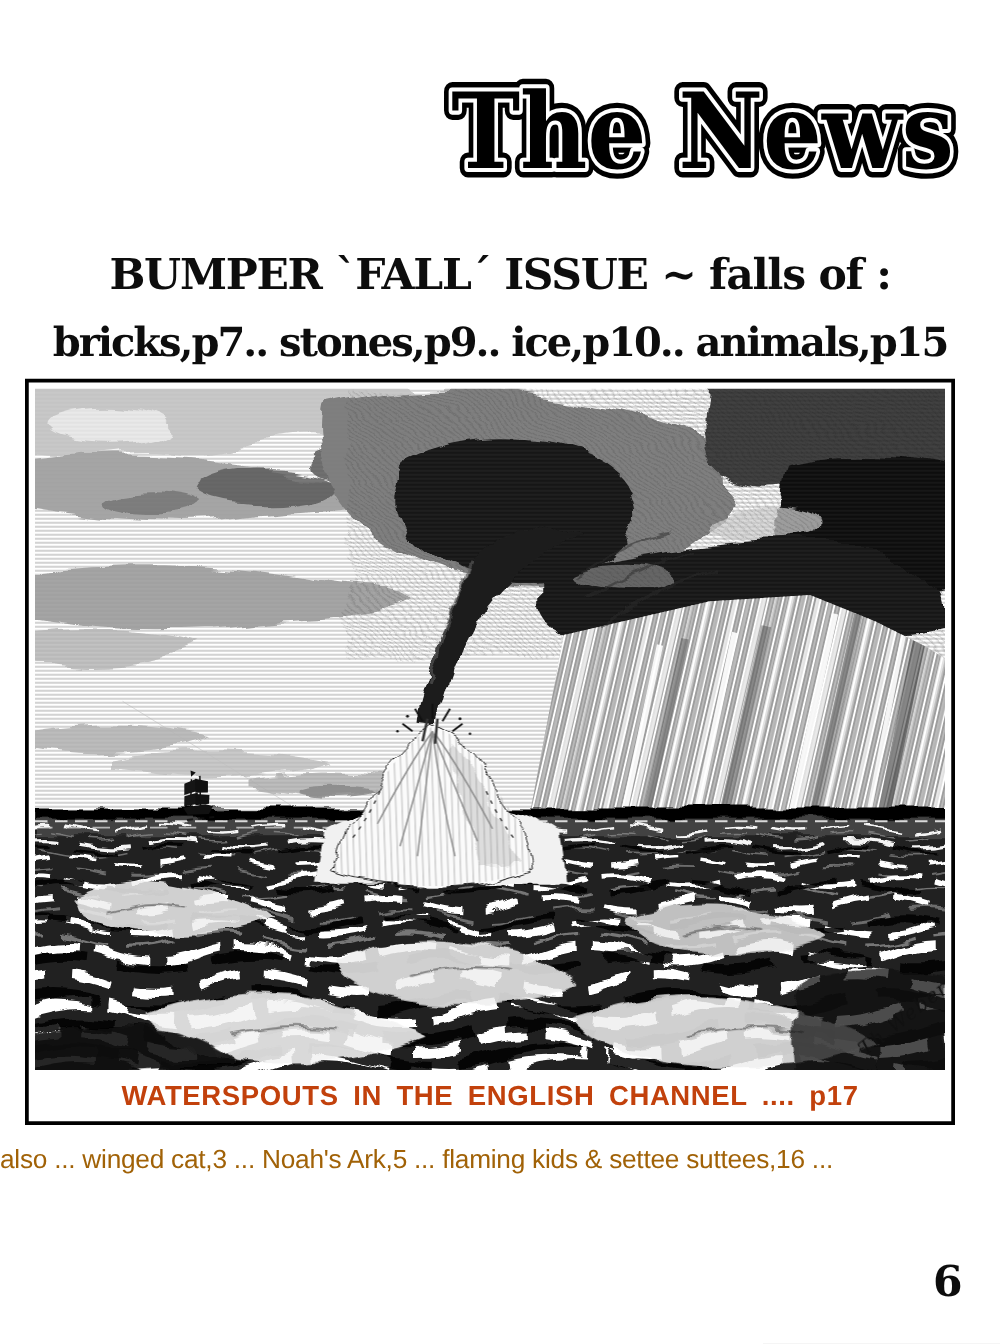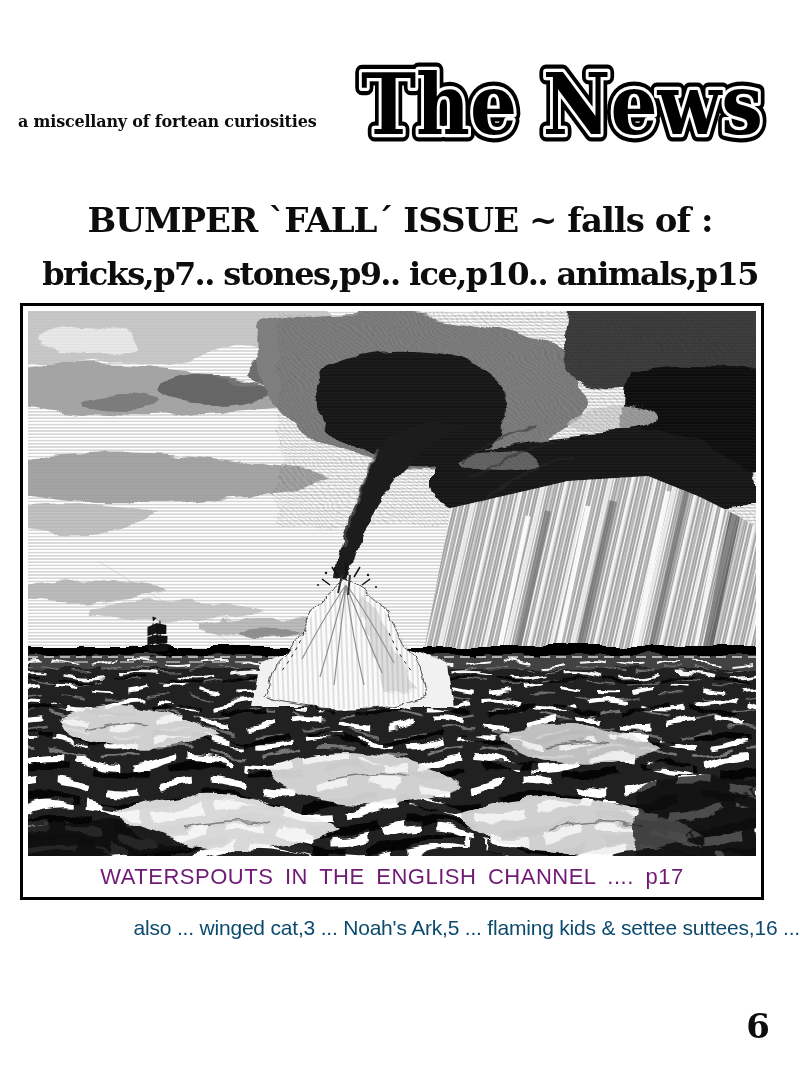--- a/index.html
+++ b/index.html
@@ -30,7 +30,6 @@
 
 <div id="cover">
 
-  <div class="tagline">a miscellany of fortean curiosities</div>
 
   <svg class="masthead" viewBox="0 0 420 122">
     <g>

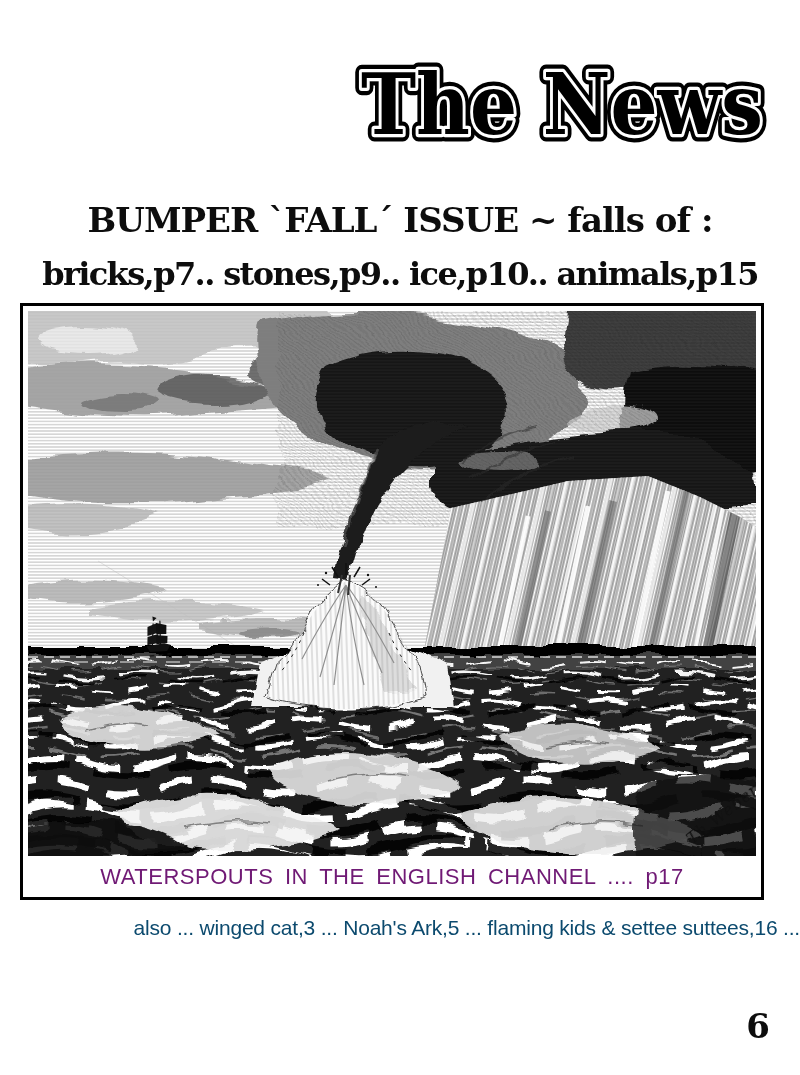--- a/index.html
+++ b/index.html
@@ -16,8 +16,8 @@
           box-sizing:border-box;background:#fff;}
   .figure svg.scene{display:block;margin:5px auto 0 auto;}
   .figcap{height:41px;display:flex;align-items:center;justify-content:center;
-          font-family:"Liberation Sans",sans-serif;font-weight:normal;font-size:22px;
-          letter-spacing:0.5px;word-spacing:5px;color:#701a75;}
+          font-family:"Liberation Sans",sans-serif;font-weight:bold;font-size:22px;
+          letter-spacing:0.5px;word-spacing:5px;color:#c2410c;}
   .footer{position:absolute;left:0;width:800px;text-align:right;
           font-family:"Liberation Sans",sans-serif;color:#0c4a6e;}
   .footer.f1{top:916px;font-size:21px;letter-spacing:-0.2px;}

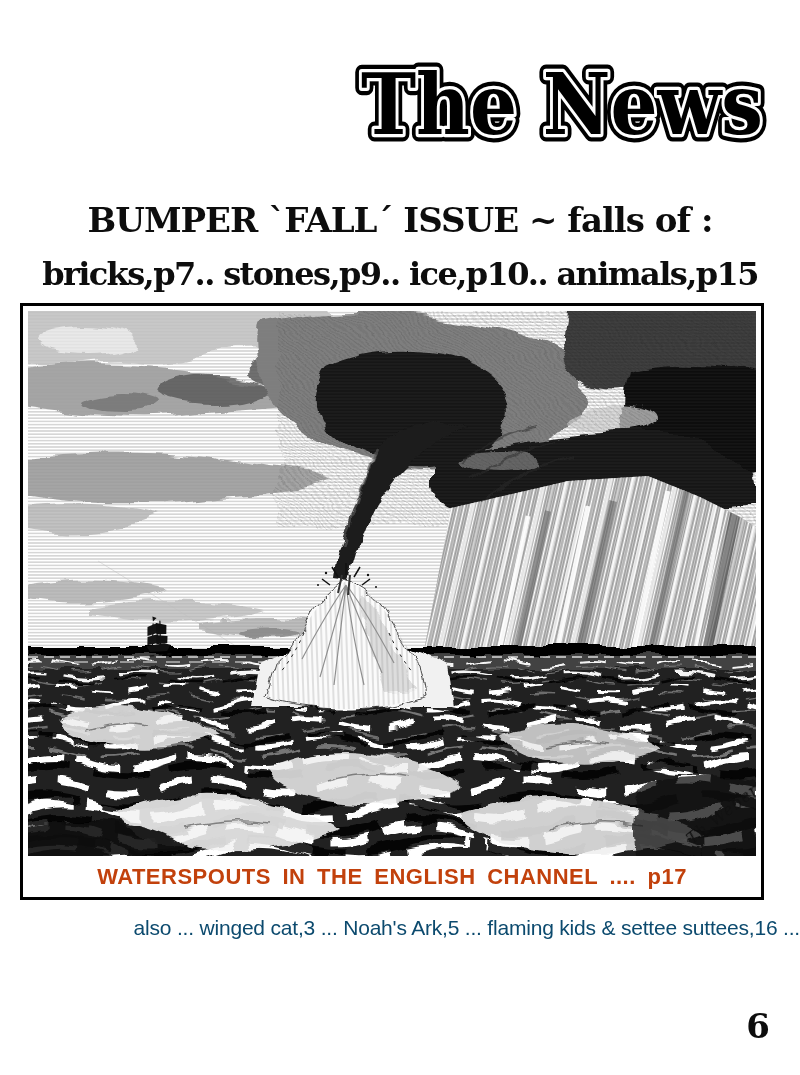--- a/index.html
+++ b/index.html
@@ -18,8 +18,8 @@
   .figcap{height:41px;display:flex;align-items:center;justify-content:center;
           font-family:"Liberation Sans",sans-serif;font-weight:bold;font-size:22px;
           letter-spacing:0.5px;word-spacing:5px;color:#c2410c;}
-  .footer{position:absolute;left:0;width:800px;text-align:right;
-          font-family:"Liberation Sans",sans-serif;color:#0c4a6e;}
+  .footer{position:absolute;left:0;width:800px;text-align:left;
+          font-family:"Liberation Sans",sans-serif;color:#a16207;}
   .footer.f1{top:916px;font-size:21px;letter-spacing:-0.2px;}
   .footer.f2{top:952px;font-size:21px;letter-spacing:-0.2px;}
   .pageno{position:absolute;right:30px;top:1006px;font-size:34px;font-weight:bold;

